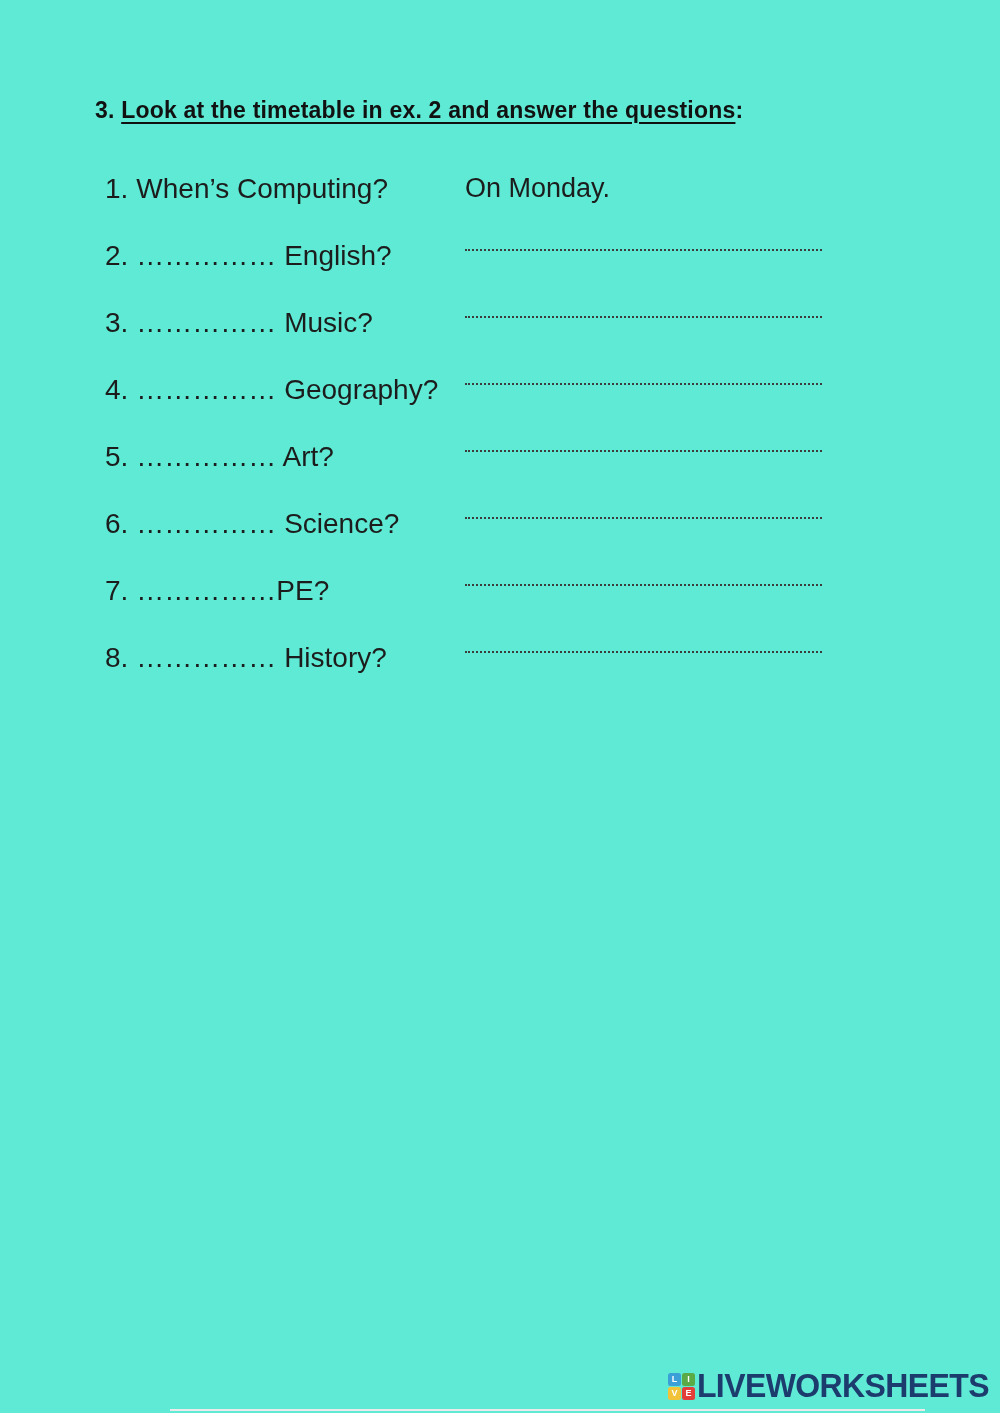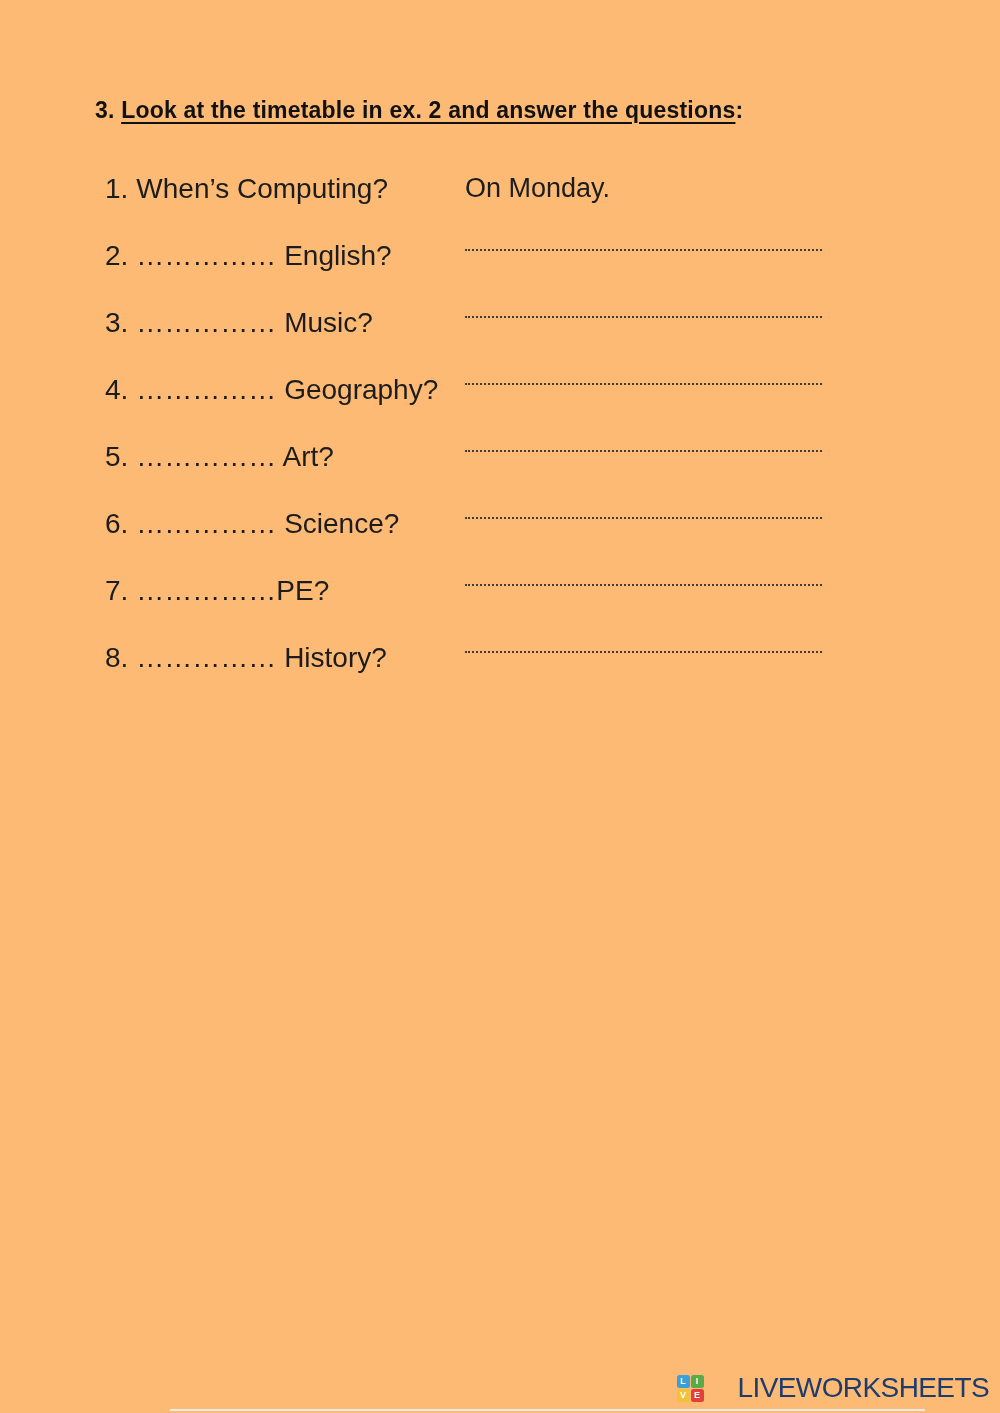--- a/index.html
+++ b/index.html
@@ -12,7 +12,7 @@
     position: relative;
     width: 1000px;
     height: 1413px;
-    background: #fdba74;
+    background: #5eead4;
     overflow: hidden;
   }
   .worksheet-title {

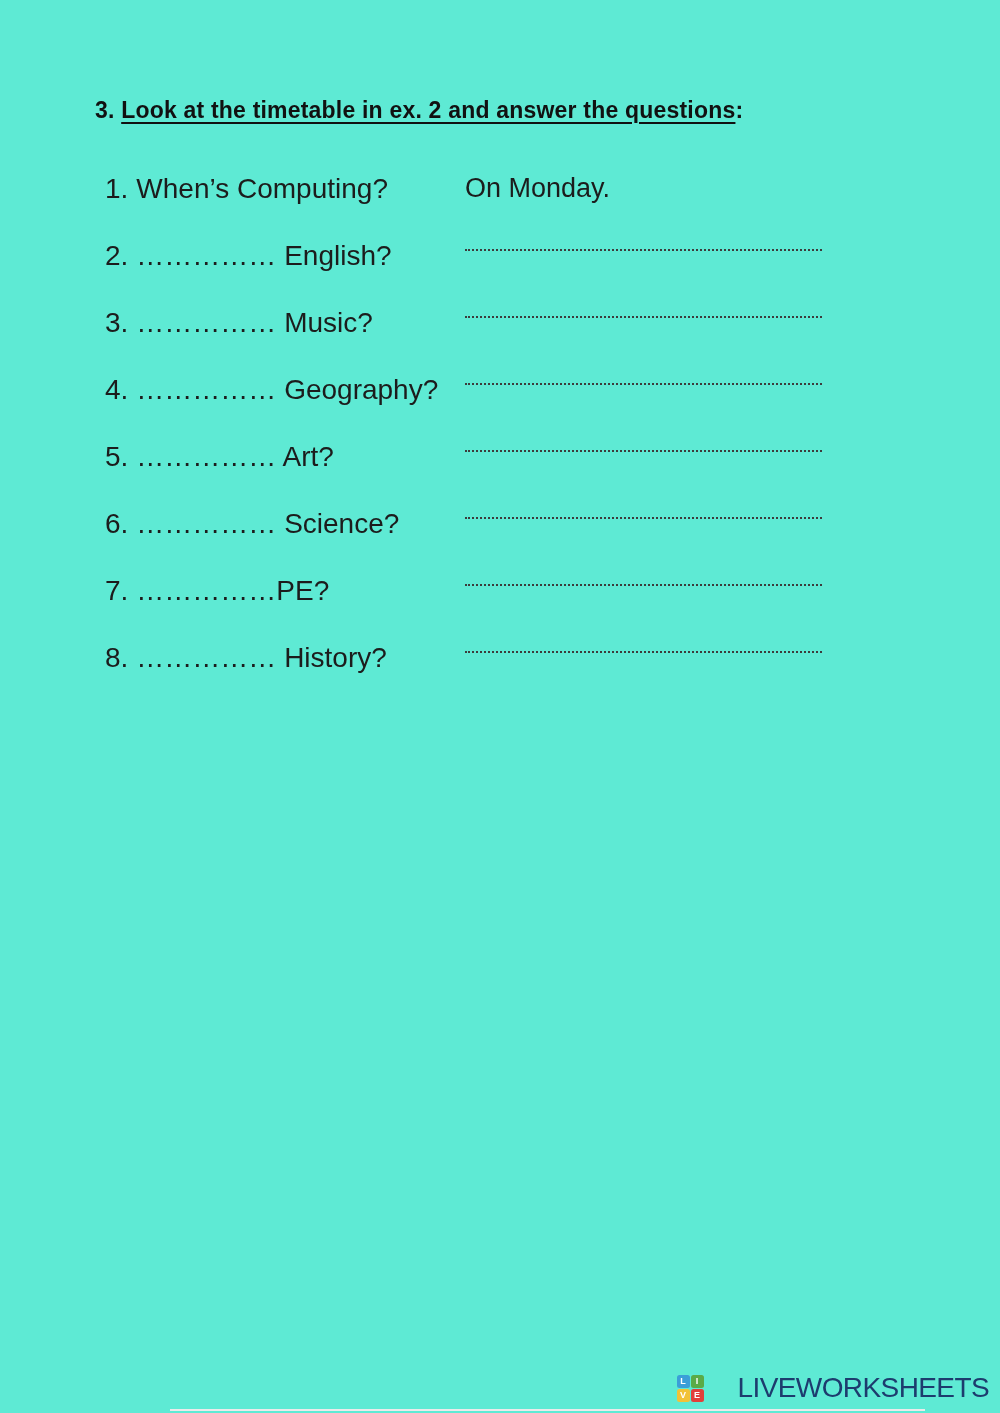--- a/index.html
+++ b/index.html
@@ -94,12 +94,11 @@
     text-align: center;
   }
   .logo-text {
-    font-size: 28px;
-    font-weight: normal;
+    font-size: 32px;
+    font-weight: bold;
     letter-spacing: -0.6px;
     line-height: 1;
     transform: scaleY(1.02);
-    margin-left: 32px;
   }
   .page-edge-artifact {
     position: absolute;

